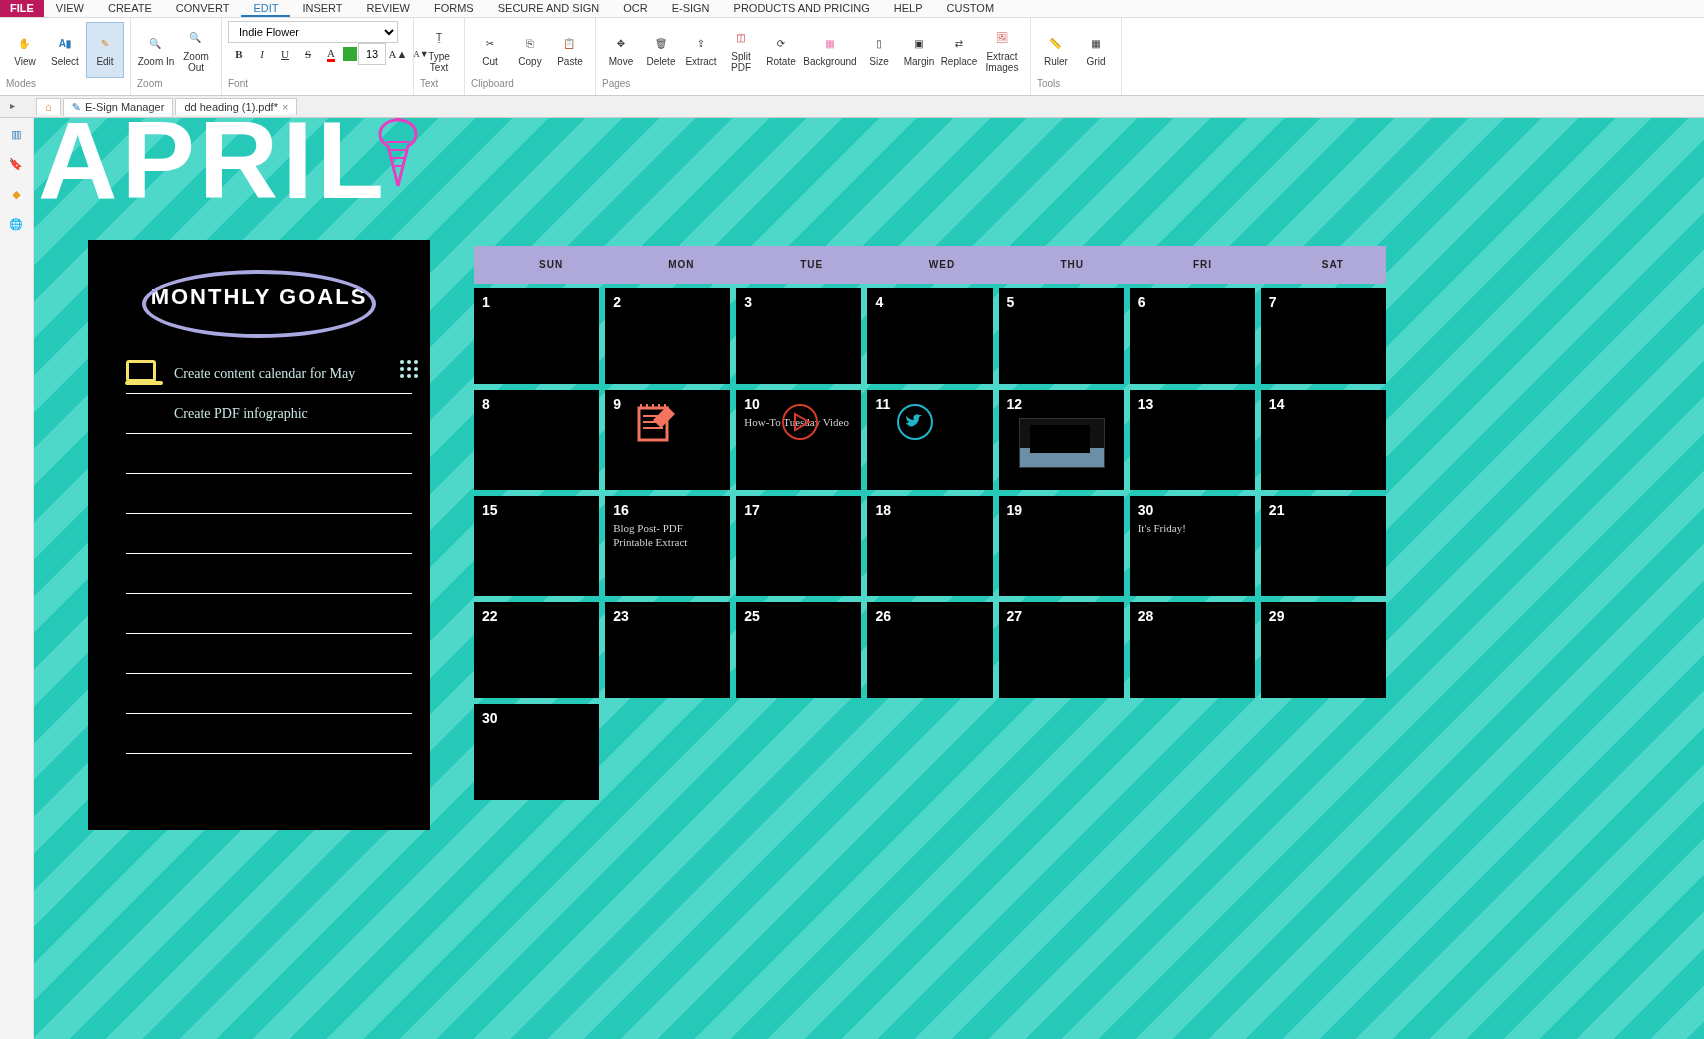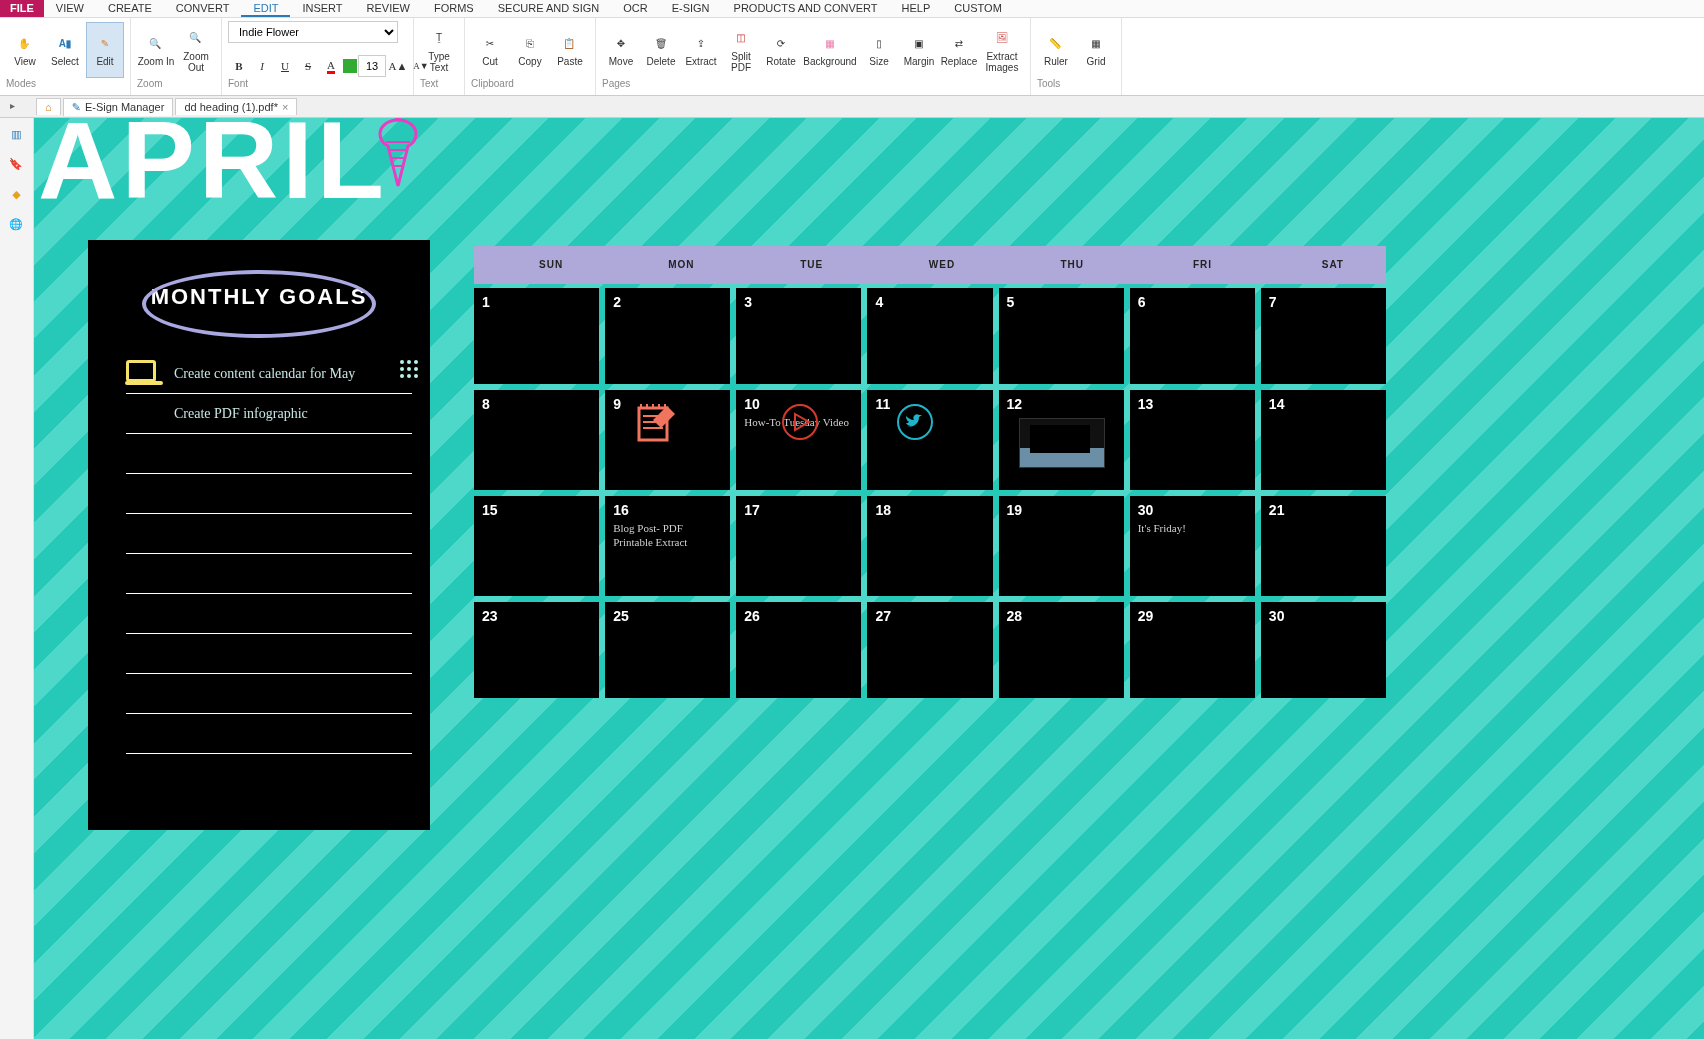--- a/index.html
+++ b/index.html
@@ -83,7 +83,7 @@
   <div class="item">SECURE AND SIGN</div>
   <div class="item">OCR</div>
   <div class="item">E-SIGN</div>
-  <div class="item">PRODUCTS AND CONVERT</div>
+  <div class="item">PRODUCTS AND PRICING</div>
   <div class="item">HELP</div>
   <div class="item">CUSTOM</div>
 </div>

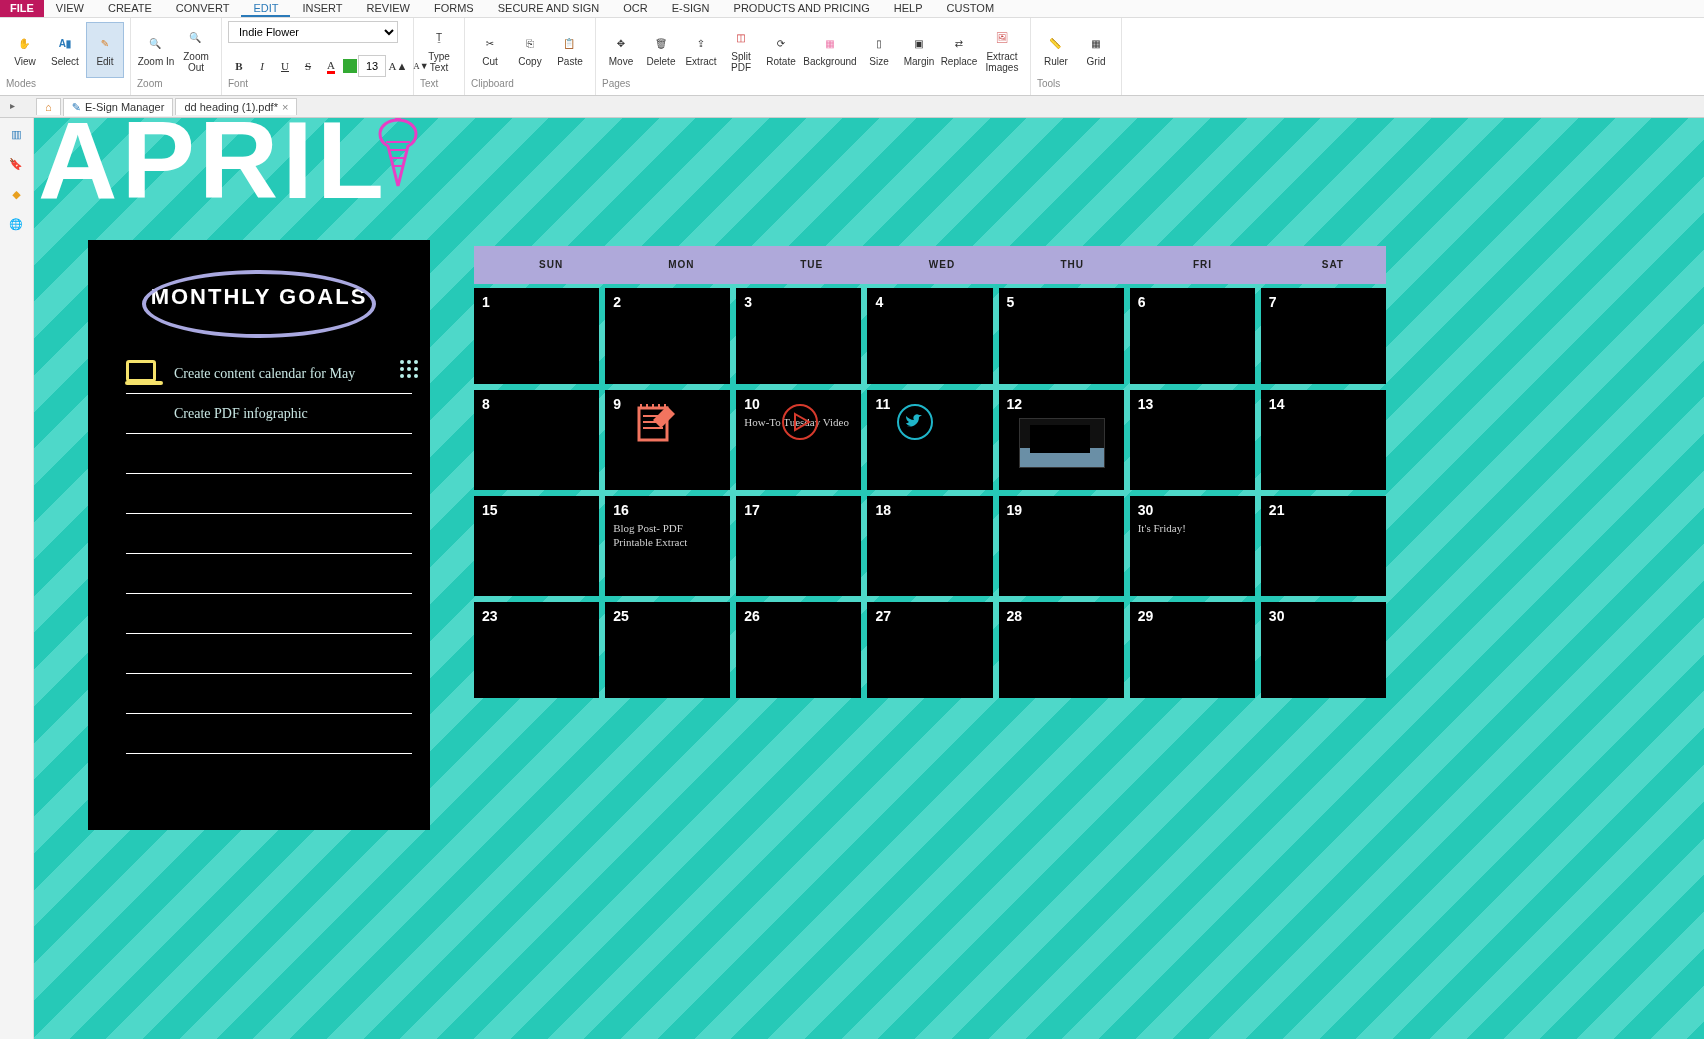--- a/index.html
+++ b/index.html
@@ -120,7 +120,7 @@
     <div class="ribbon-label">Zoom</div>
   </div>
   <div class="ribbon-group" style="width:192px">
-    <div class="ribbon-row" style="flex-direction:column;gap:12px;align-items:flex-start;">
+    <div class="ribbon-row" style="flex-direction:column;gap:0;align-items:flex-start;">
       <select class="font-select">
         <option>Indie Flower</option>
       </select>

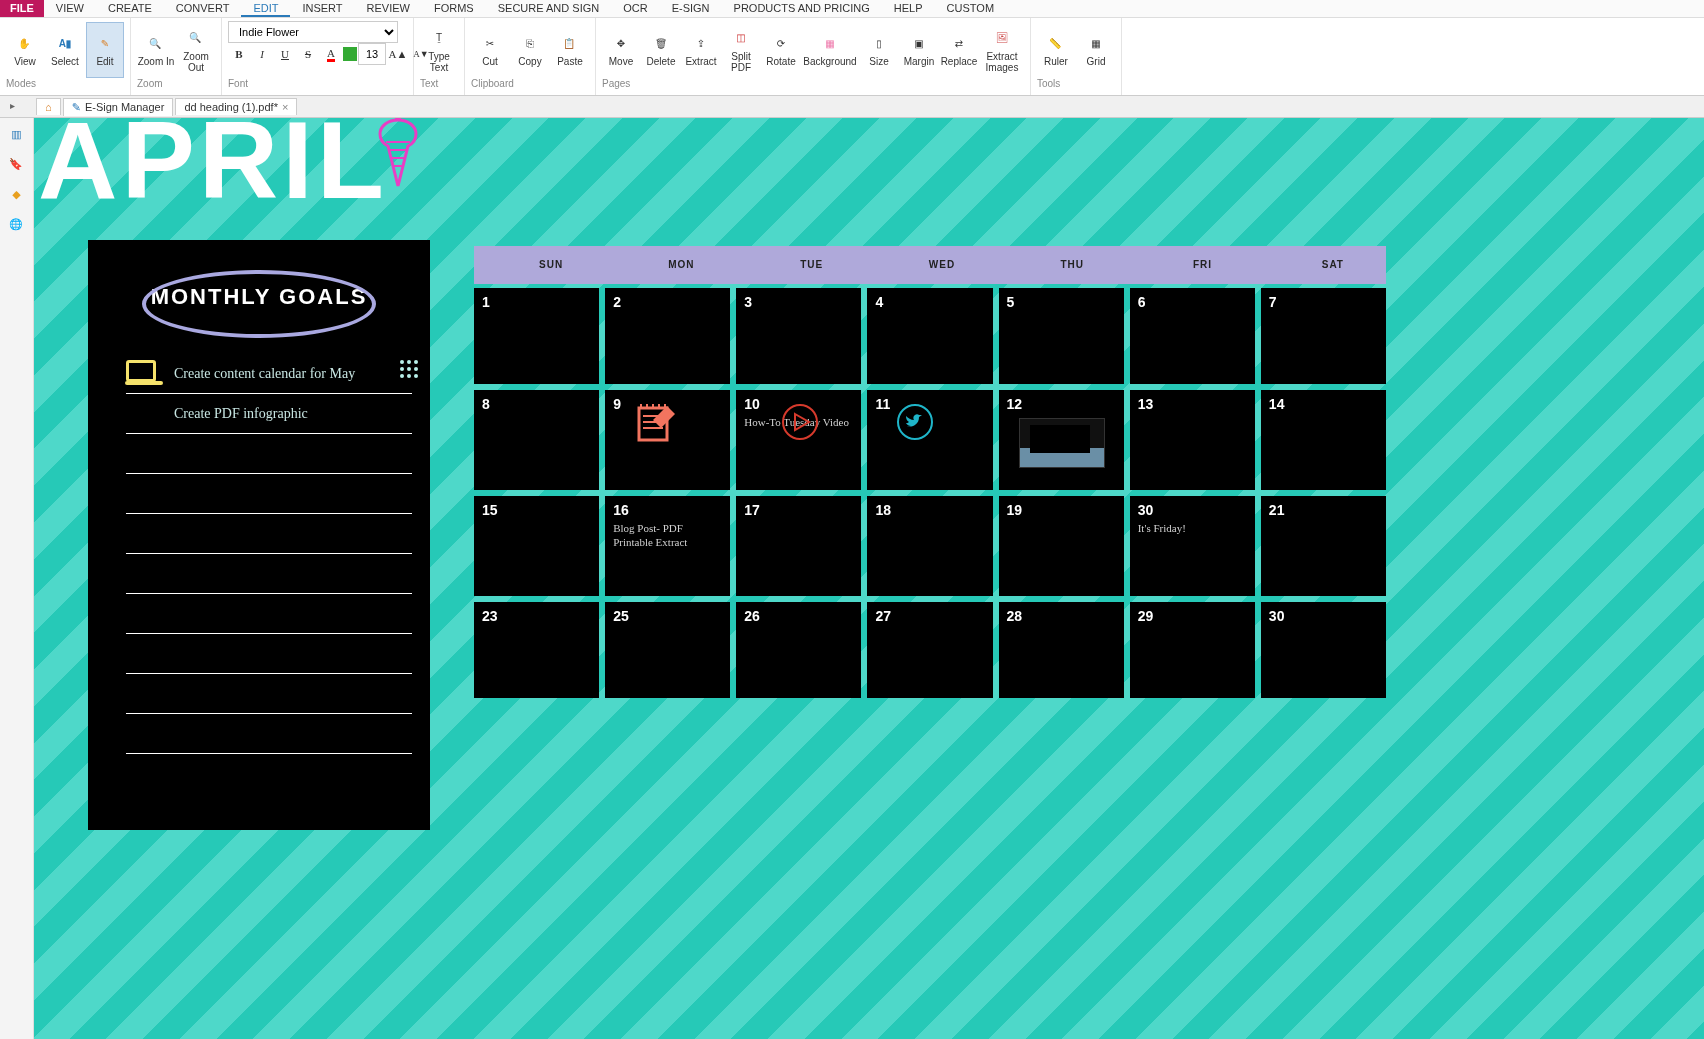--- a/index.html
+++ b/index.html
@@ -407,6 +407,9 @@
             <div>21</div>
           </div>
           <div class="cell">
+            <div>22</div>
+          </div>
+          <div class="cell">
             <div>23</div>
           </div>
           <div class="cell">

